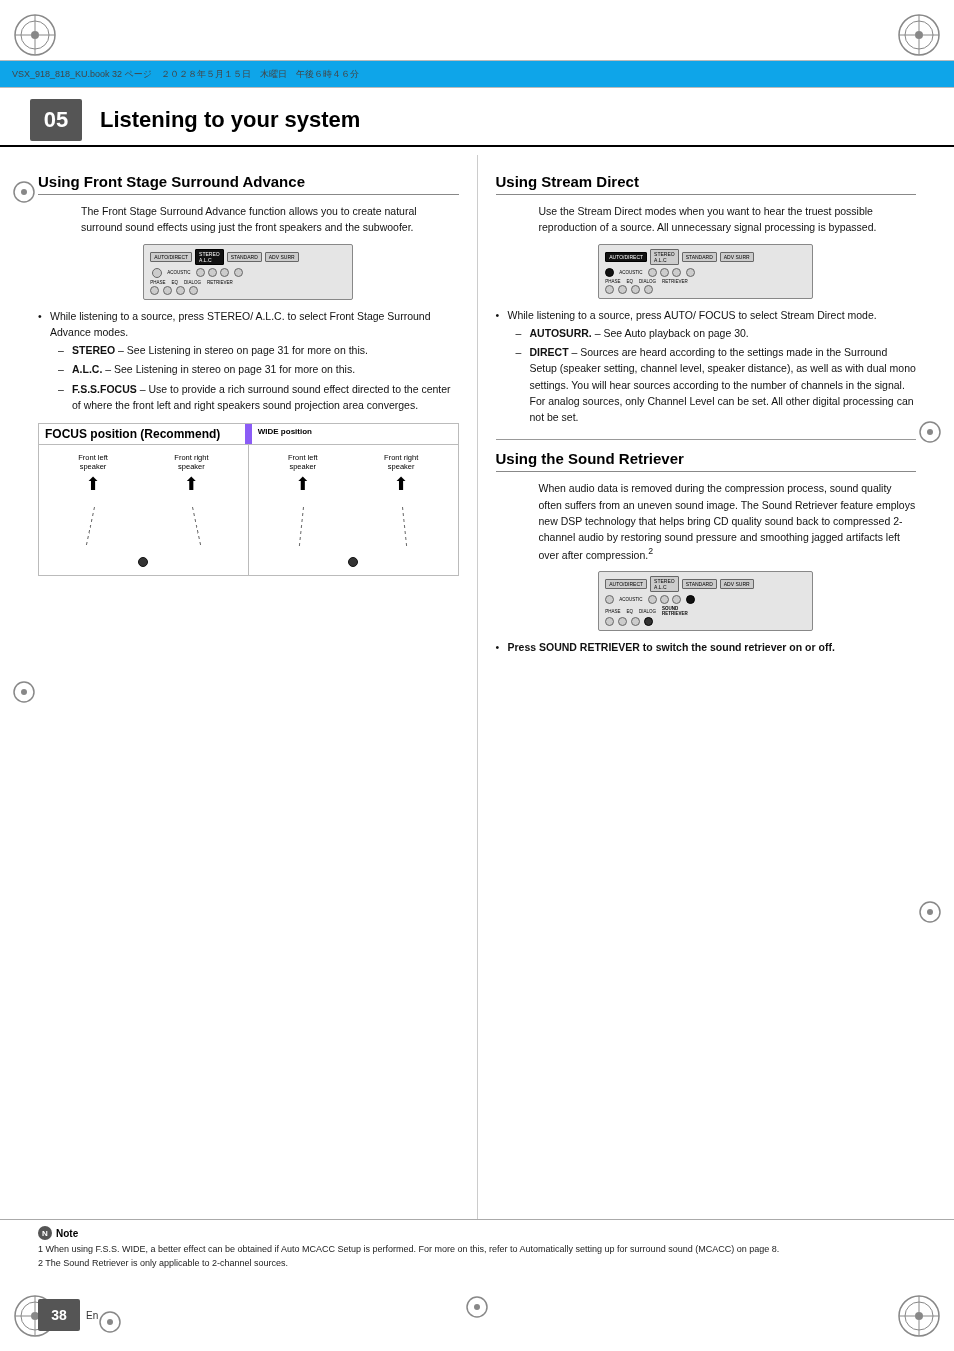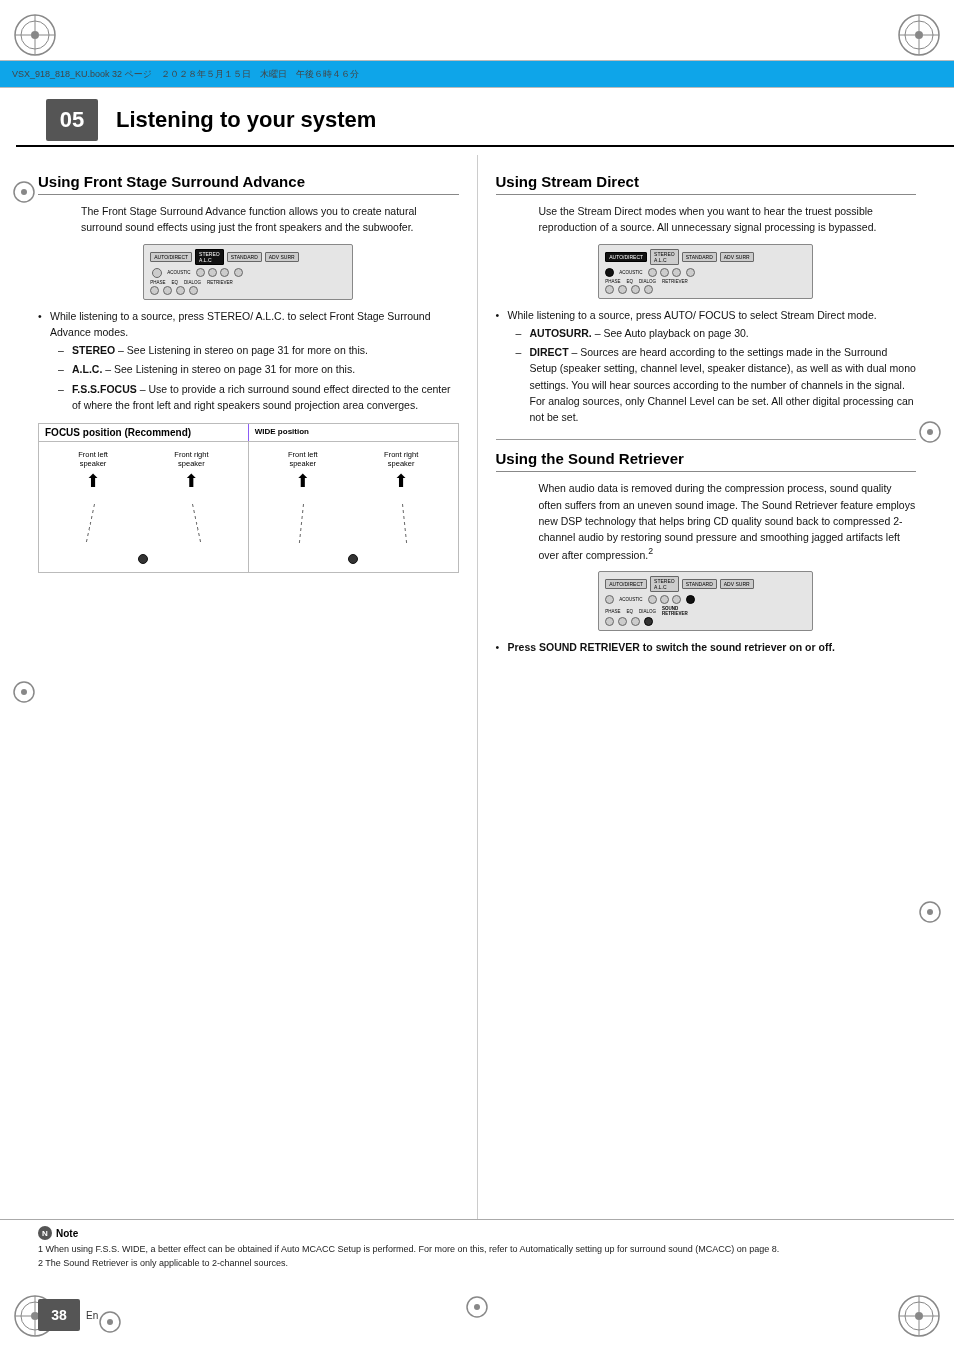--- a/index.html
+++ b/index.html
@@ -53,7 +53,7 @@
     .chapter-header {
       position: absolute;
       top: 95px;
-      left: 16px;
+      left: 0;
       right: 0;
       height: 52px;
       display: flex;

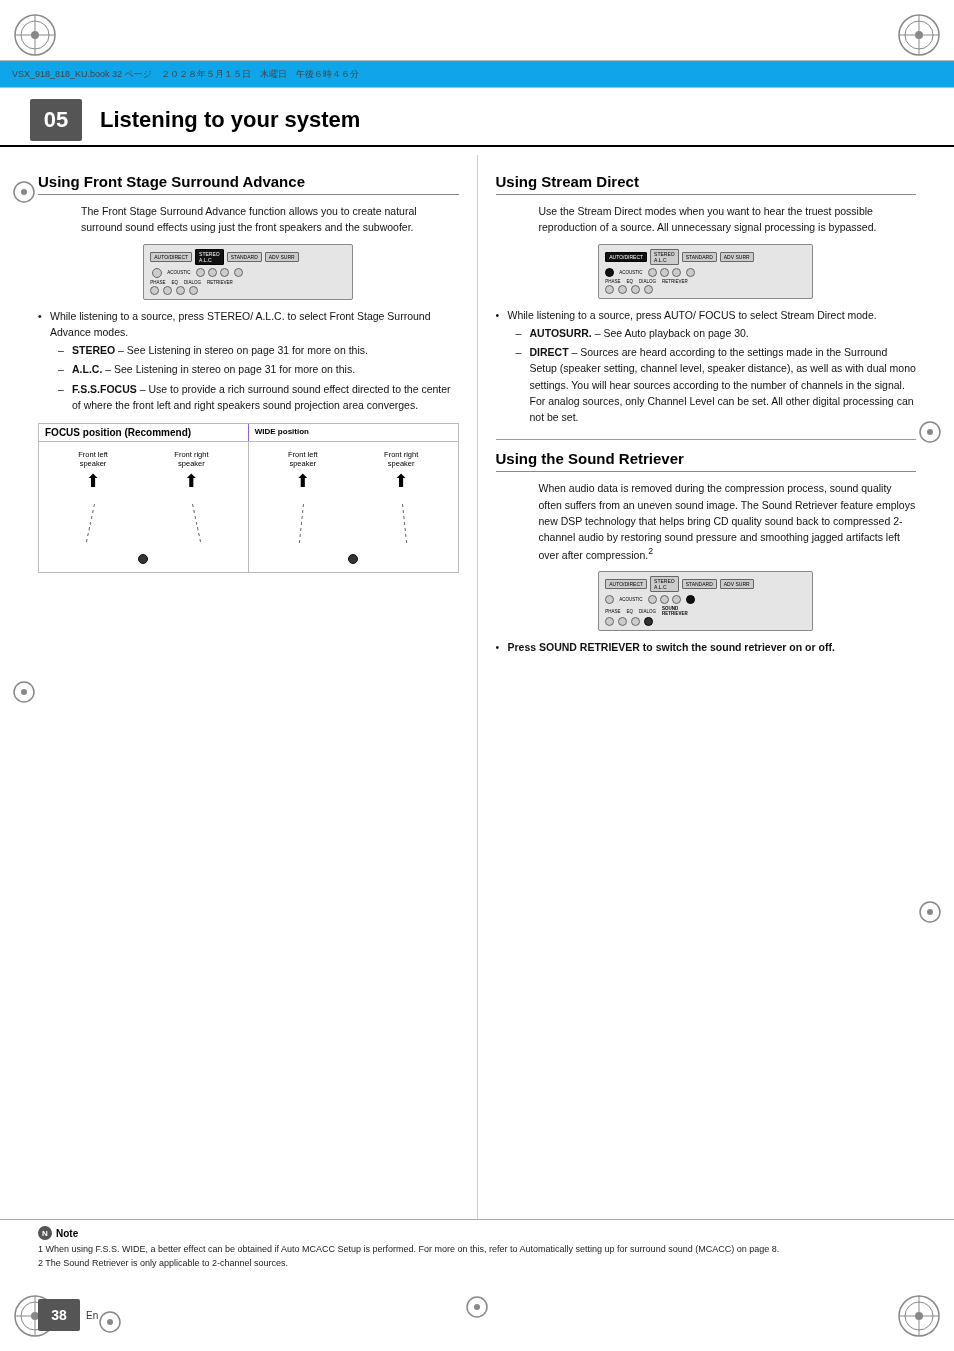--- a/index.html
+++ b/index.html
@@ -466,7 +466,7 @@
 
     <div class="speaker-diagram">
       <div class="diagram-header">
-        <div style="flex:1; padding:3px 6px; border-right:1px solid #8b5cf6; font-size:10px; font-weight:bold;">
+        <div style="flex:1; padding:3px 6px; border-right:7px solid #8b5cf6; font-size:12px; font-weight:bold;">
           <span>FOCUS position (Recommend)</span>
         </div>
         <div style="flex:1; padding:3px 6px; font-size:8px; font-weight:bold;">

